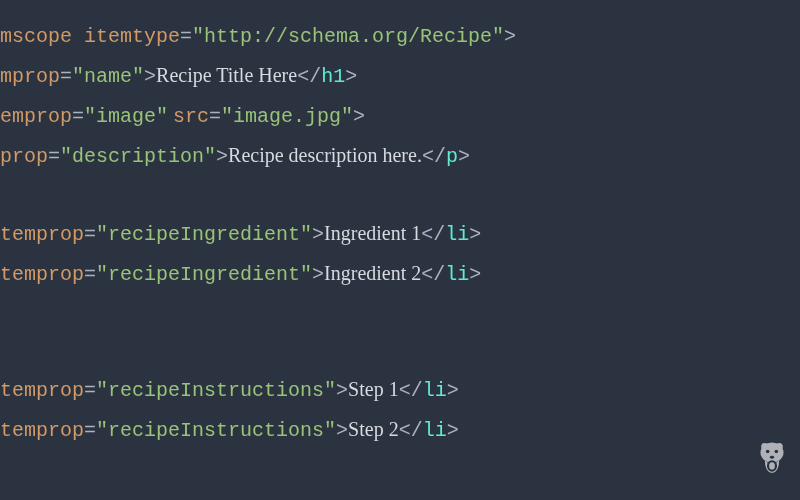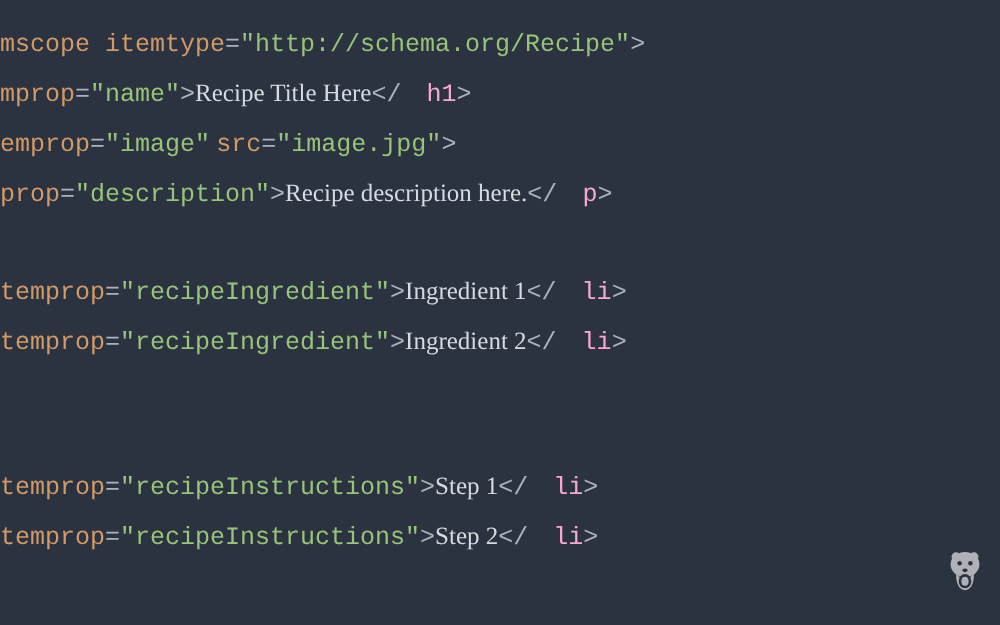--- a/index.html
+++ b/index.html
@@ -23,7 +23,7 @@
   .operator { color: #abb2bf; }
   .string { color: #98c379; }
   .tag-bracket { color: #abb2bf; }
-  .tag-name { color: #f9a8d4; margin-left: 20px; }
+  .tag-name { color: #5eead4; }
   .text { color: #d7dae0; font-family: Liberation Serif, serif; }
   .watermark {
     position: absolute;

